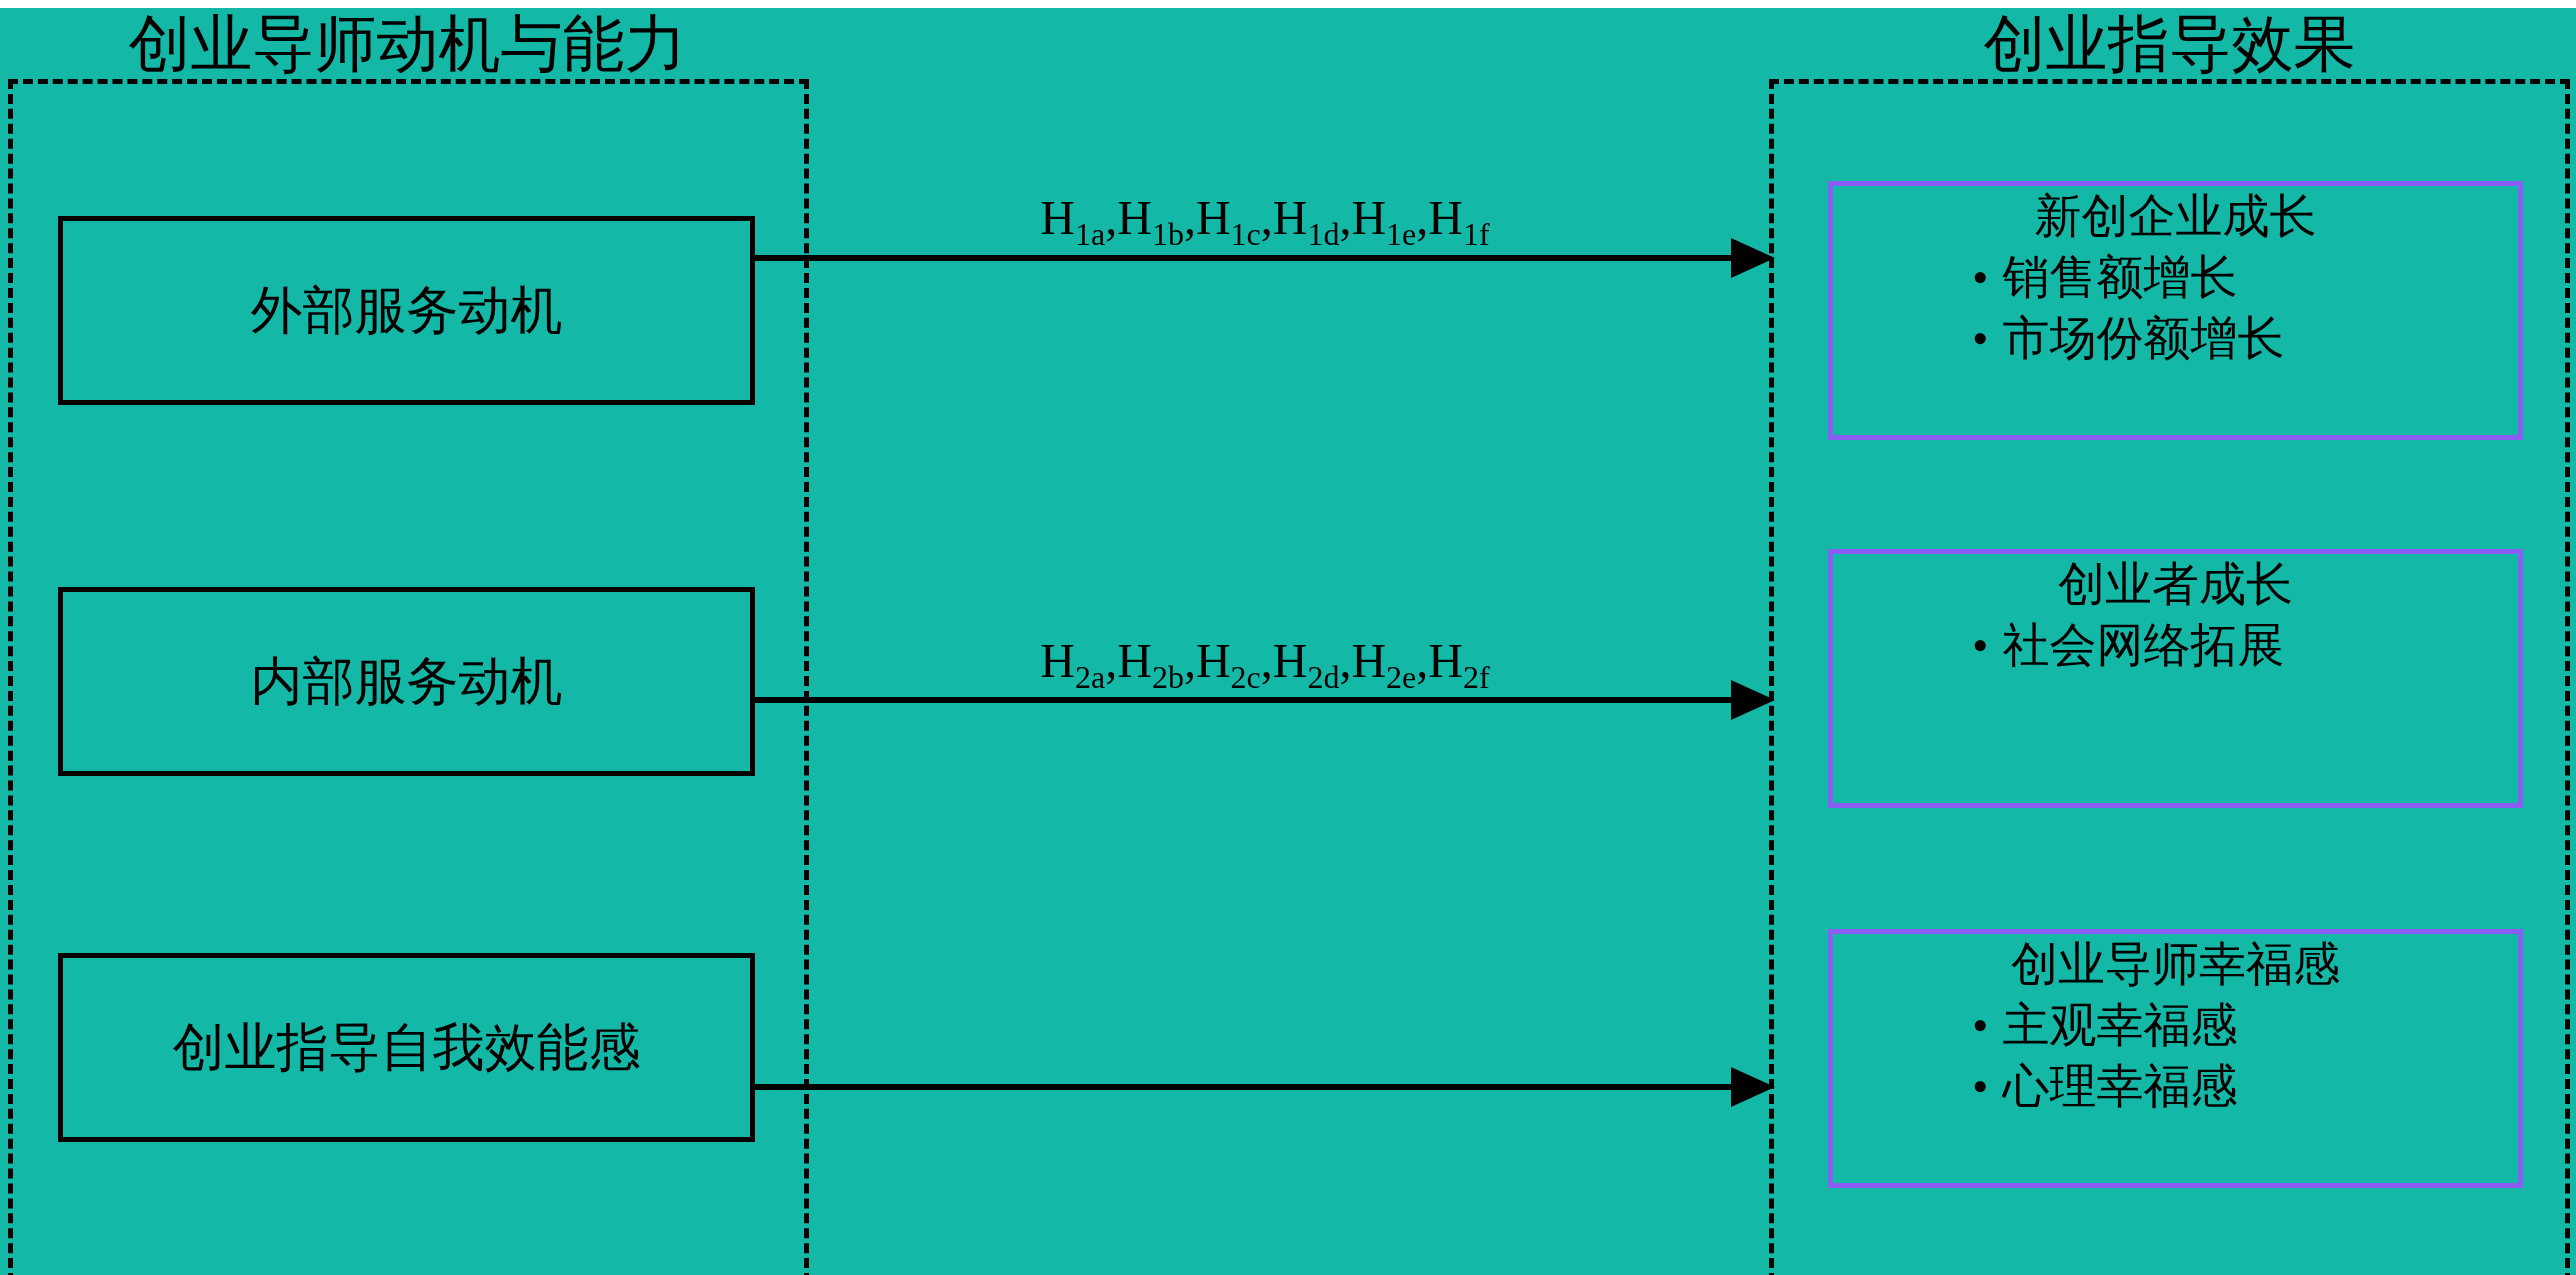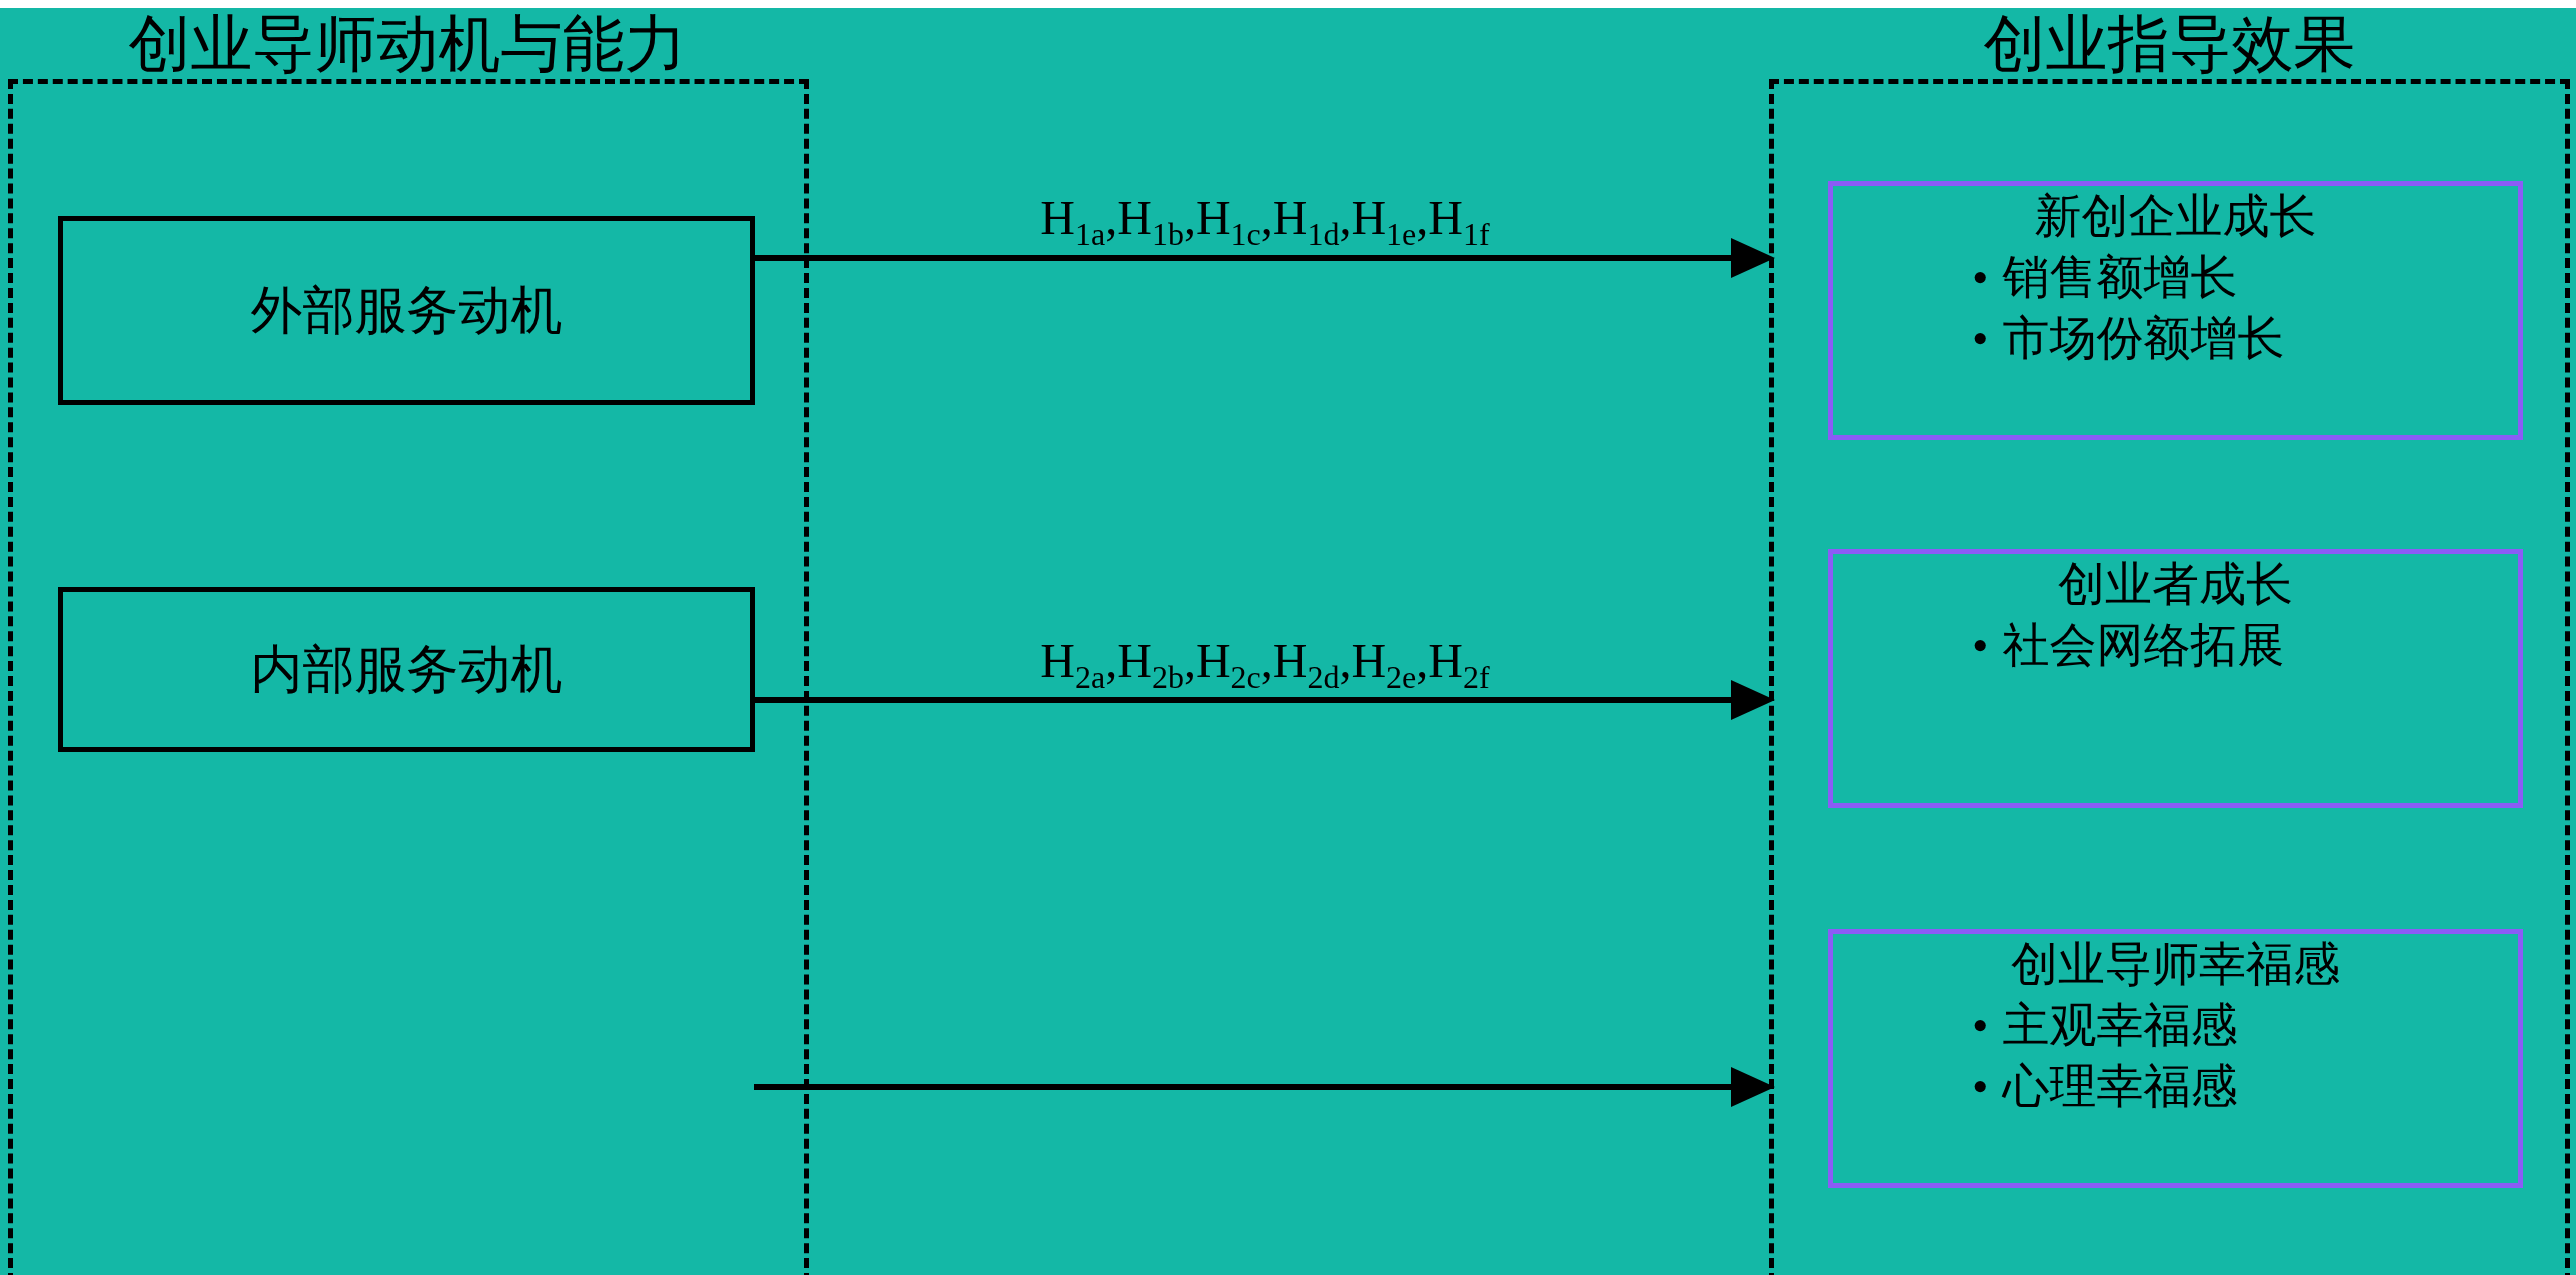--- a/index.html
+++ b/index.html
@@ -93,7 +93,7 @@
   <div class="sbox" style="left:58px; top:208px; width:697px; height:189px;">
     <span>外部服务动机</span>
   </div>
-  <div class="sbox" style="left:58px; top:579px; width:697px; height:165px;">
+  <div class="sbox" style="left:58px; top:579px; width:697px; height:189px;">
     <span>内部服务动机</span>
   </div>
 

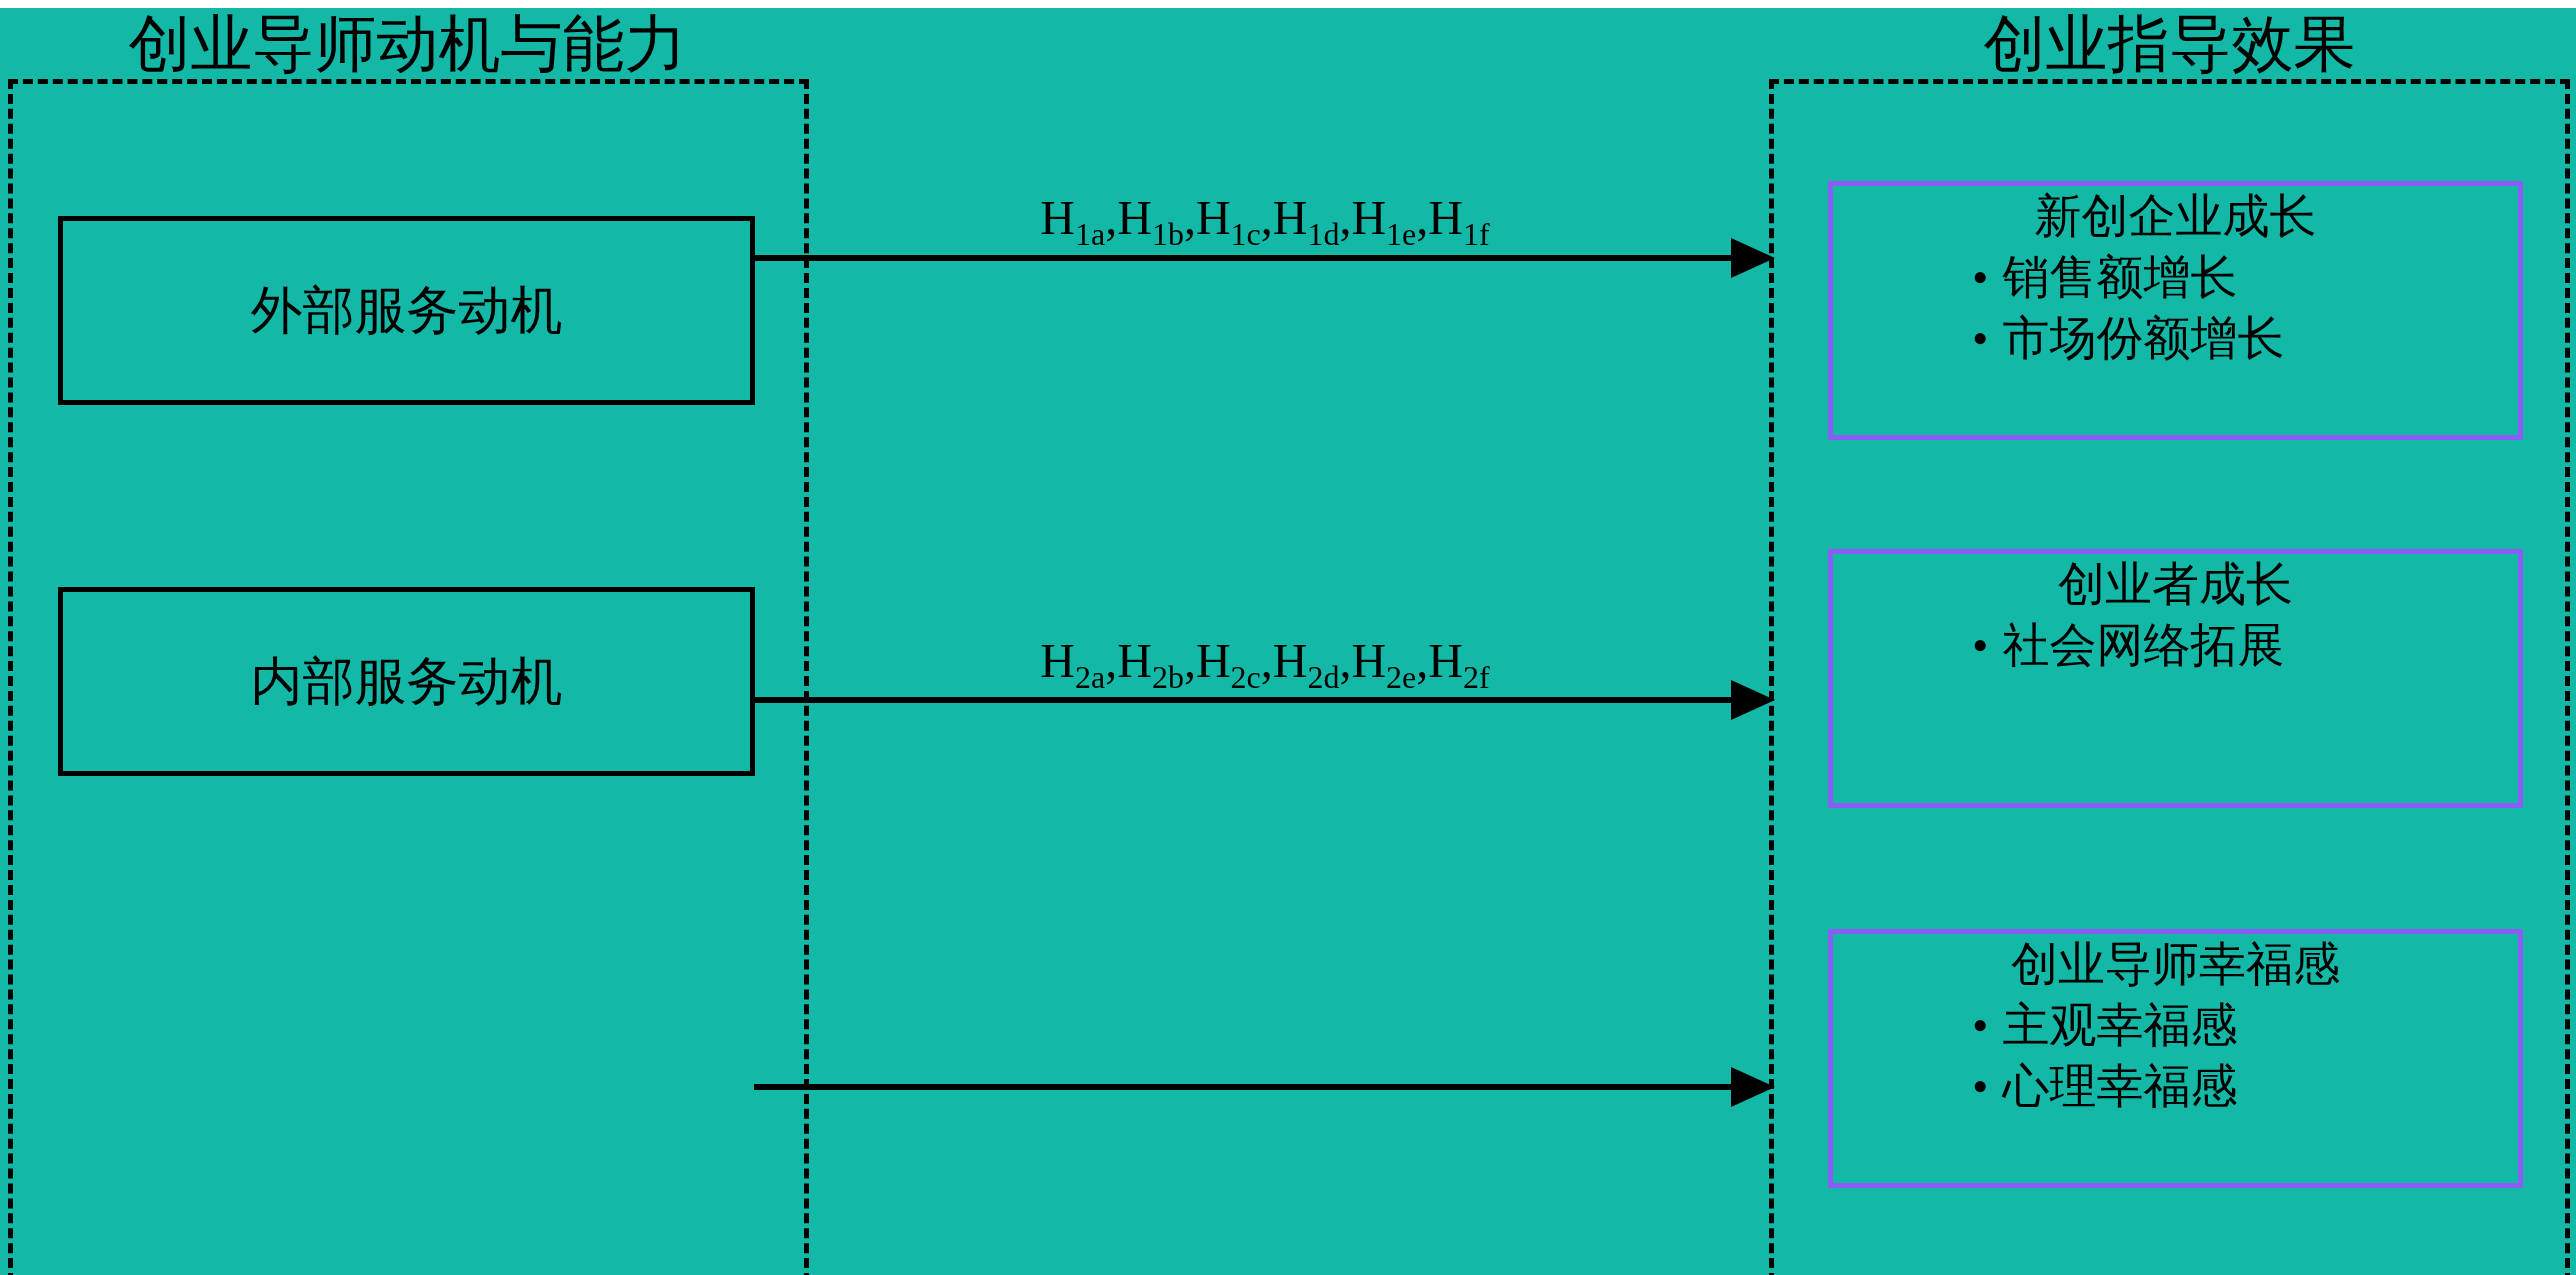--- a/index.html
+++ b/index.html
@@ -96,6 +96,9 @@
   <div class="sbox" style="left:58px; top:579px; width:697px; height:189px;">
     <span>内部服务动机</span>
   </div>
+  <div class="sbox" style="left:58px; top:945px; width:697px; height:189px;">
+    <span>创业指导自我效能感</span>
+  </div>
 
   <div class="rbox" style="left:1828px; top:173px; width:695px; height:259px;">
     <div class="rtitle">新创企业成长</div>

